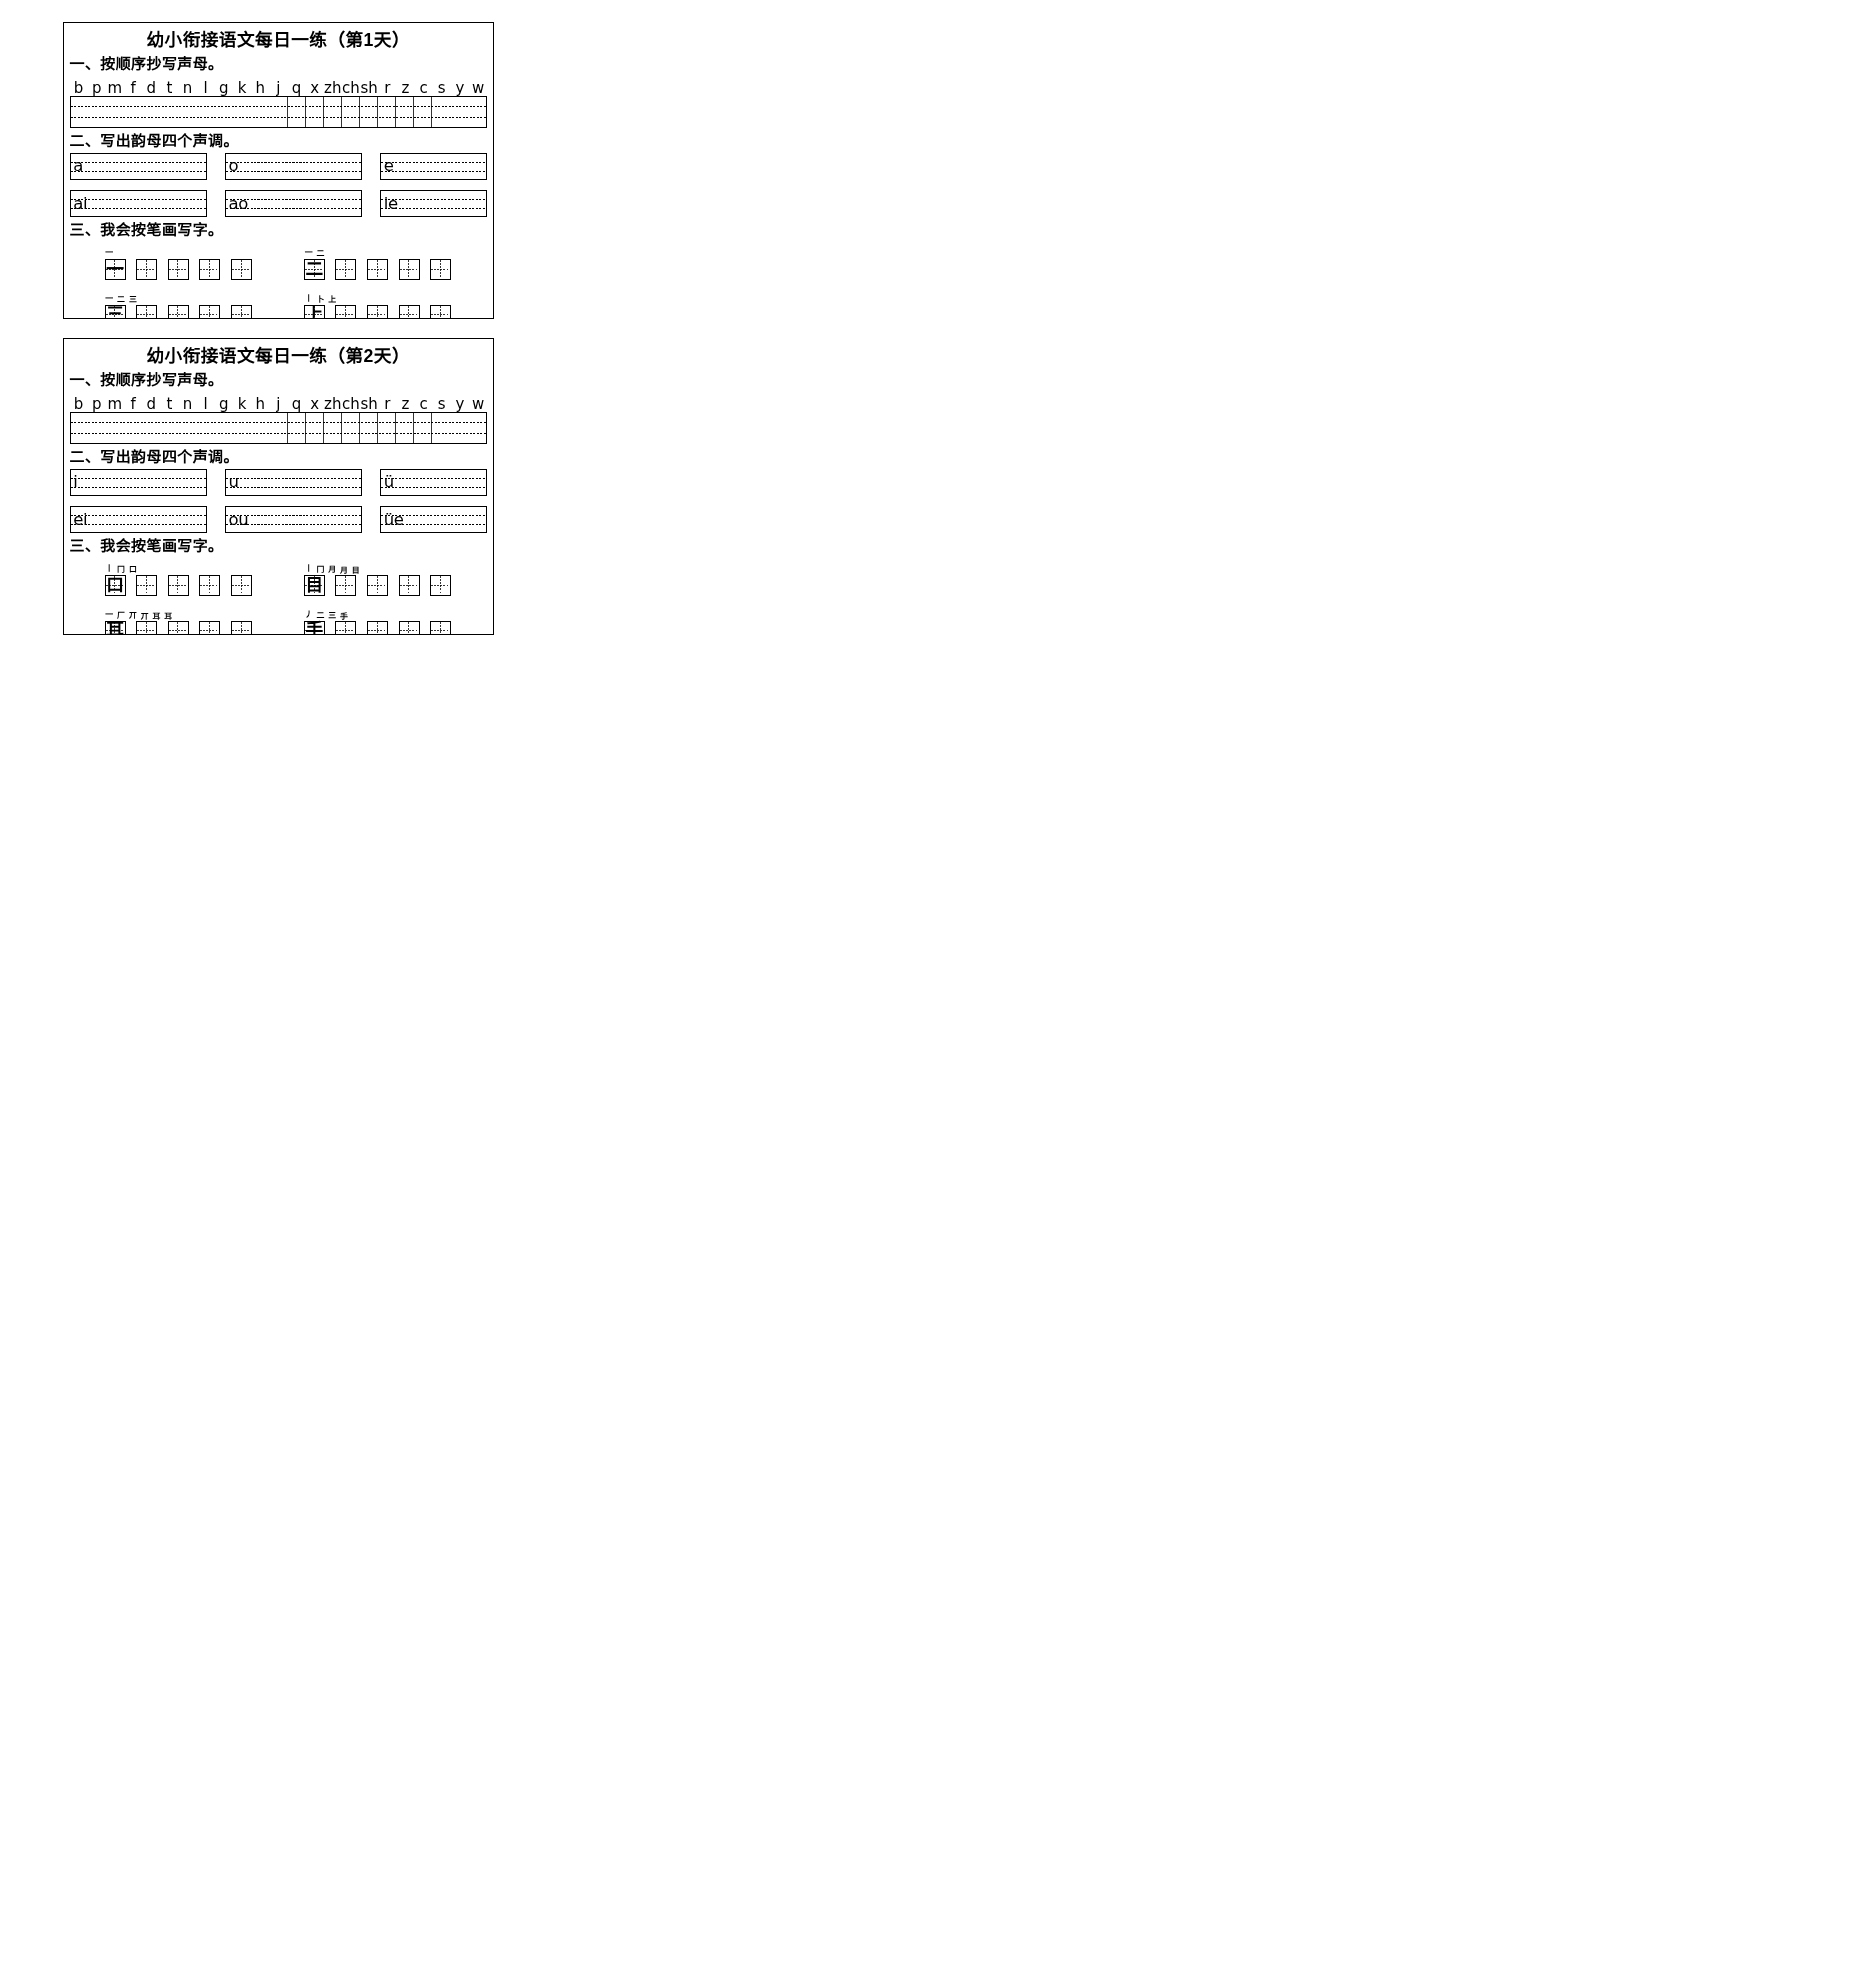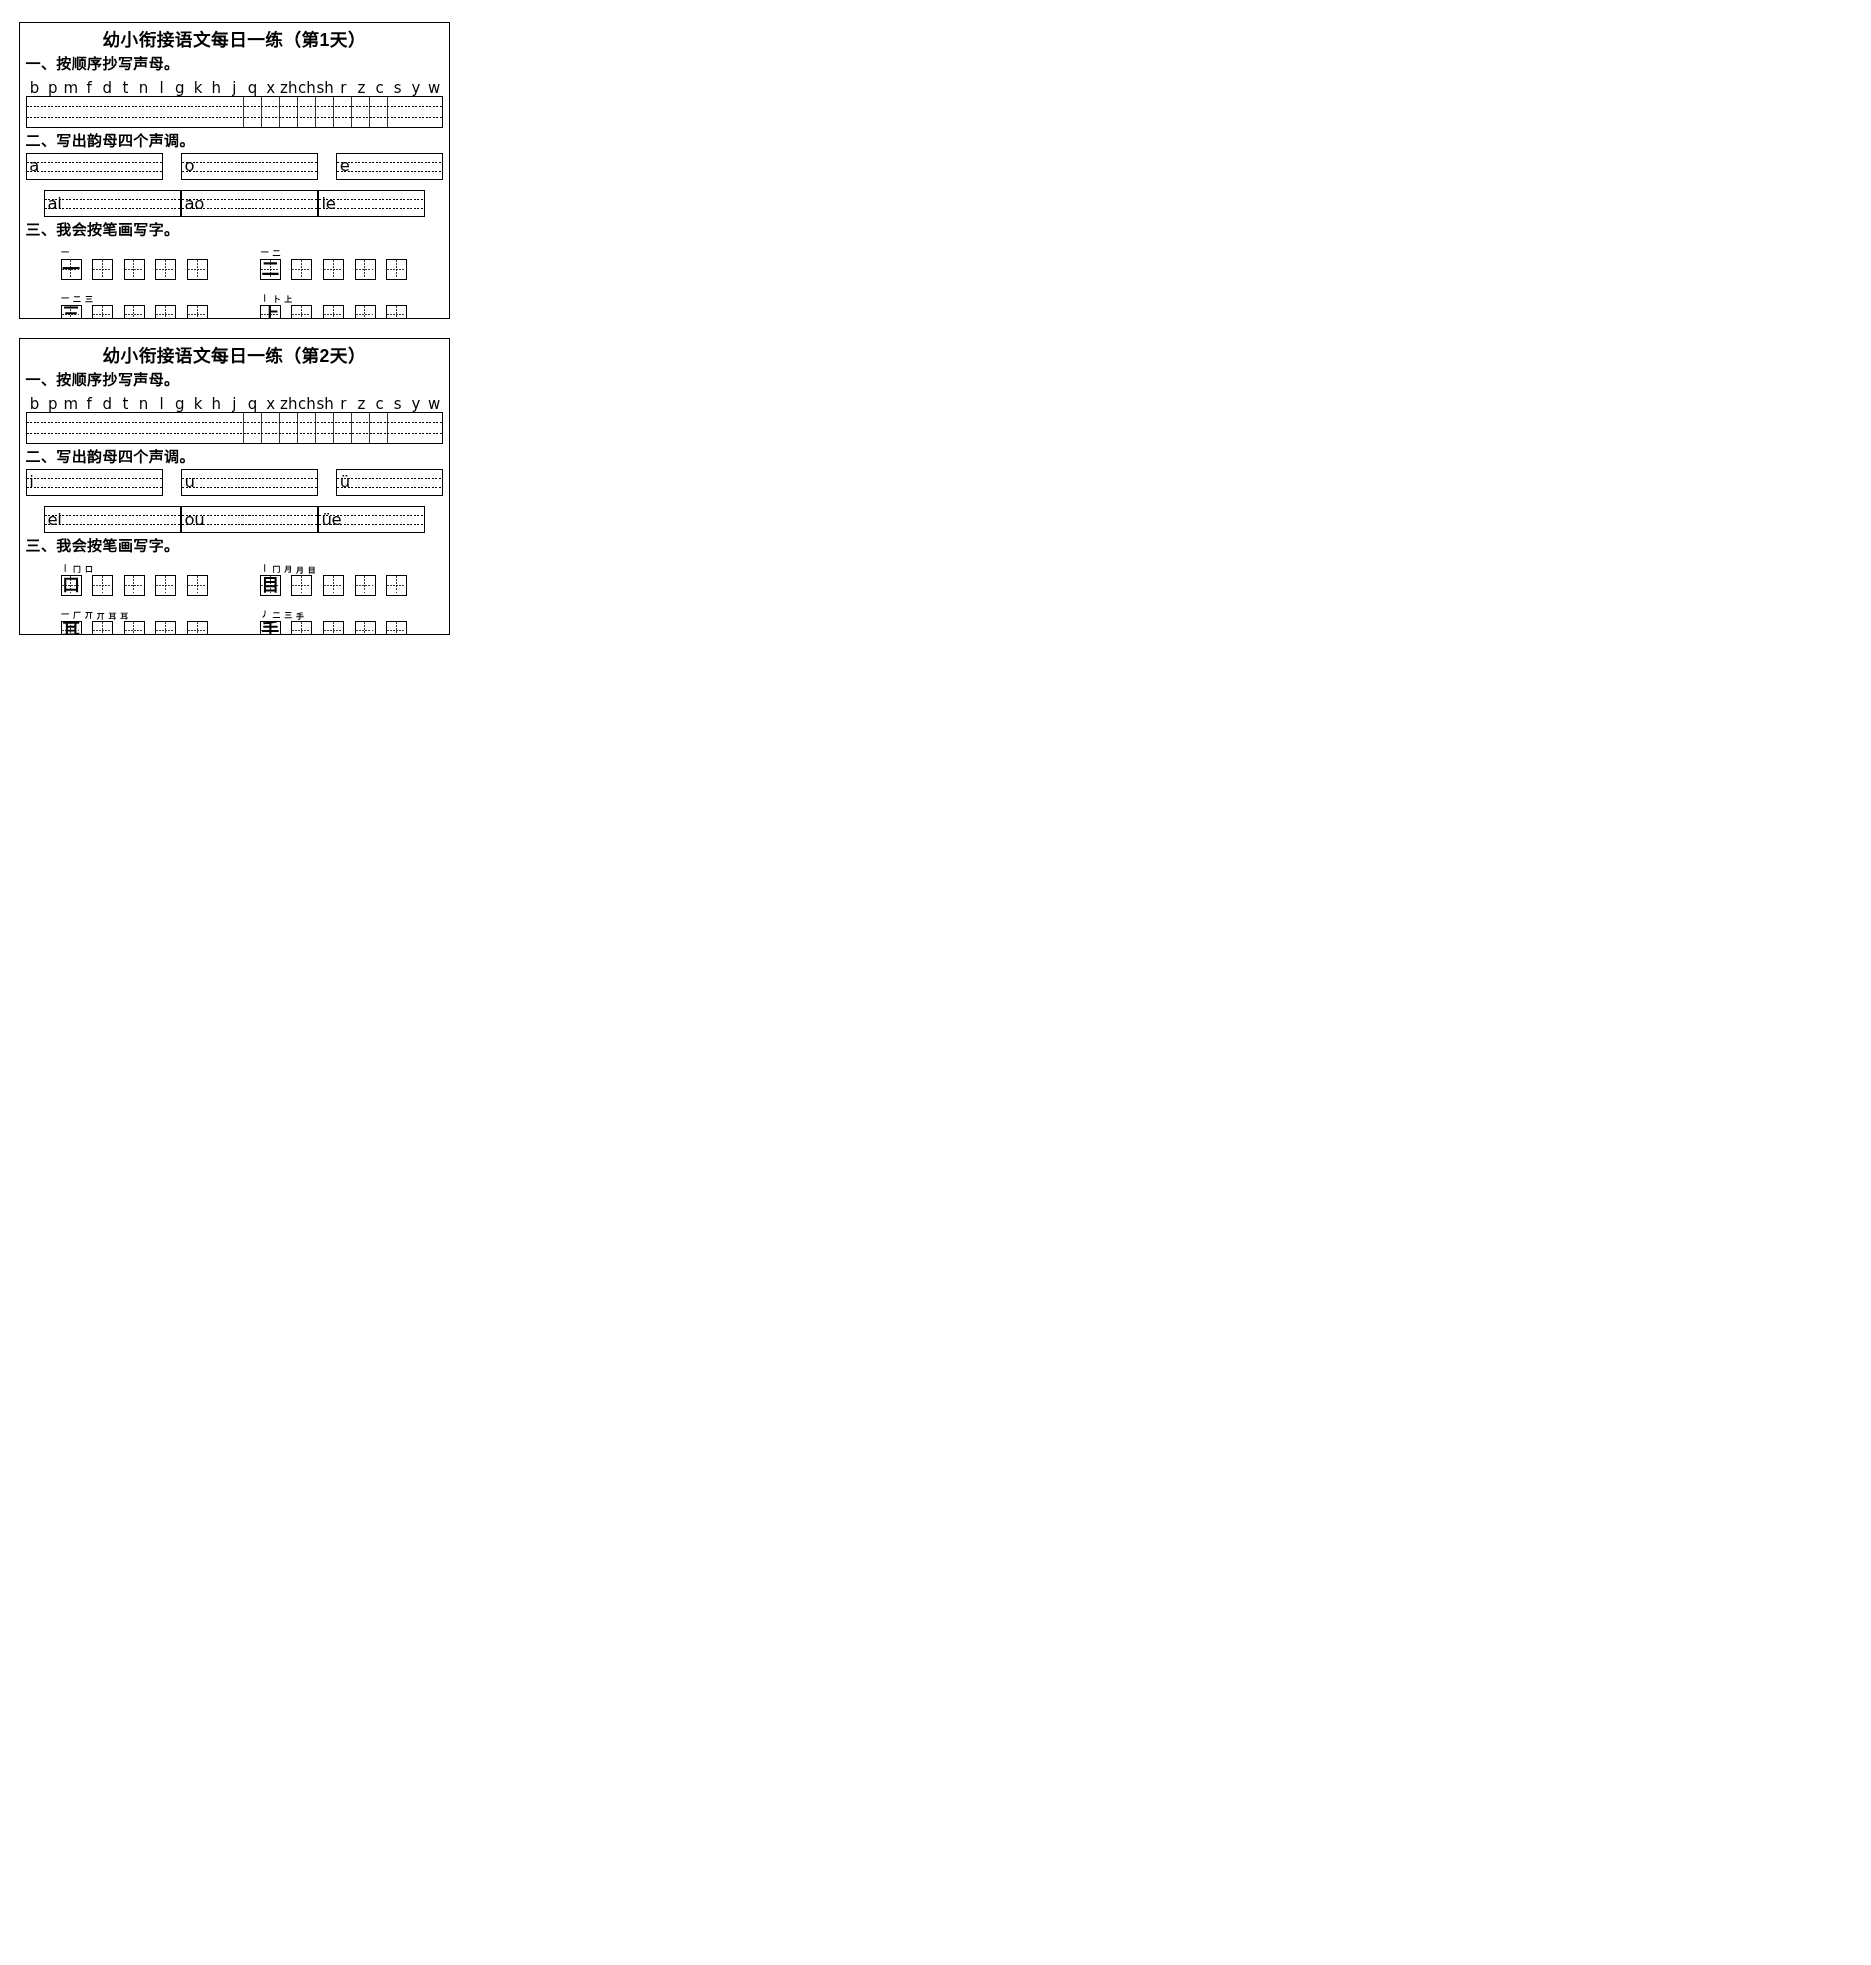--- a/index.html
+++ b/index.html
@@ -6,7 +6,7 @@
   .page{
     width:468px;height:662px;box-sizing:border-box;
     padding:22px 18.5px 23.6px 19px;background:#fff;
-    font-family:"Liberation Sans","DejaVu Sans",sans-serif;color:#000;
+    font-family:"Liberation Sans","DejaVu Sans",sans-serif;color:#000;margin-left:44px;
   }
   .panel{
     box-sizing:border-box;height:297px;

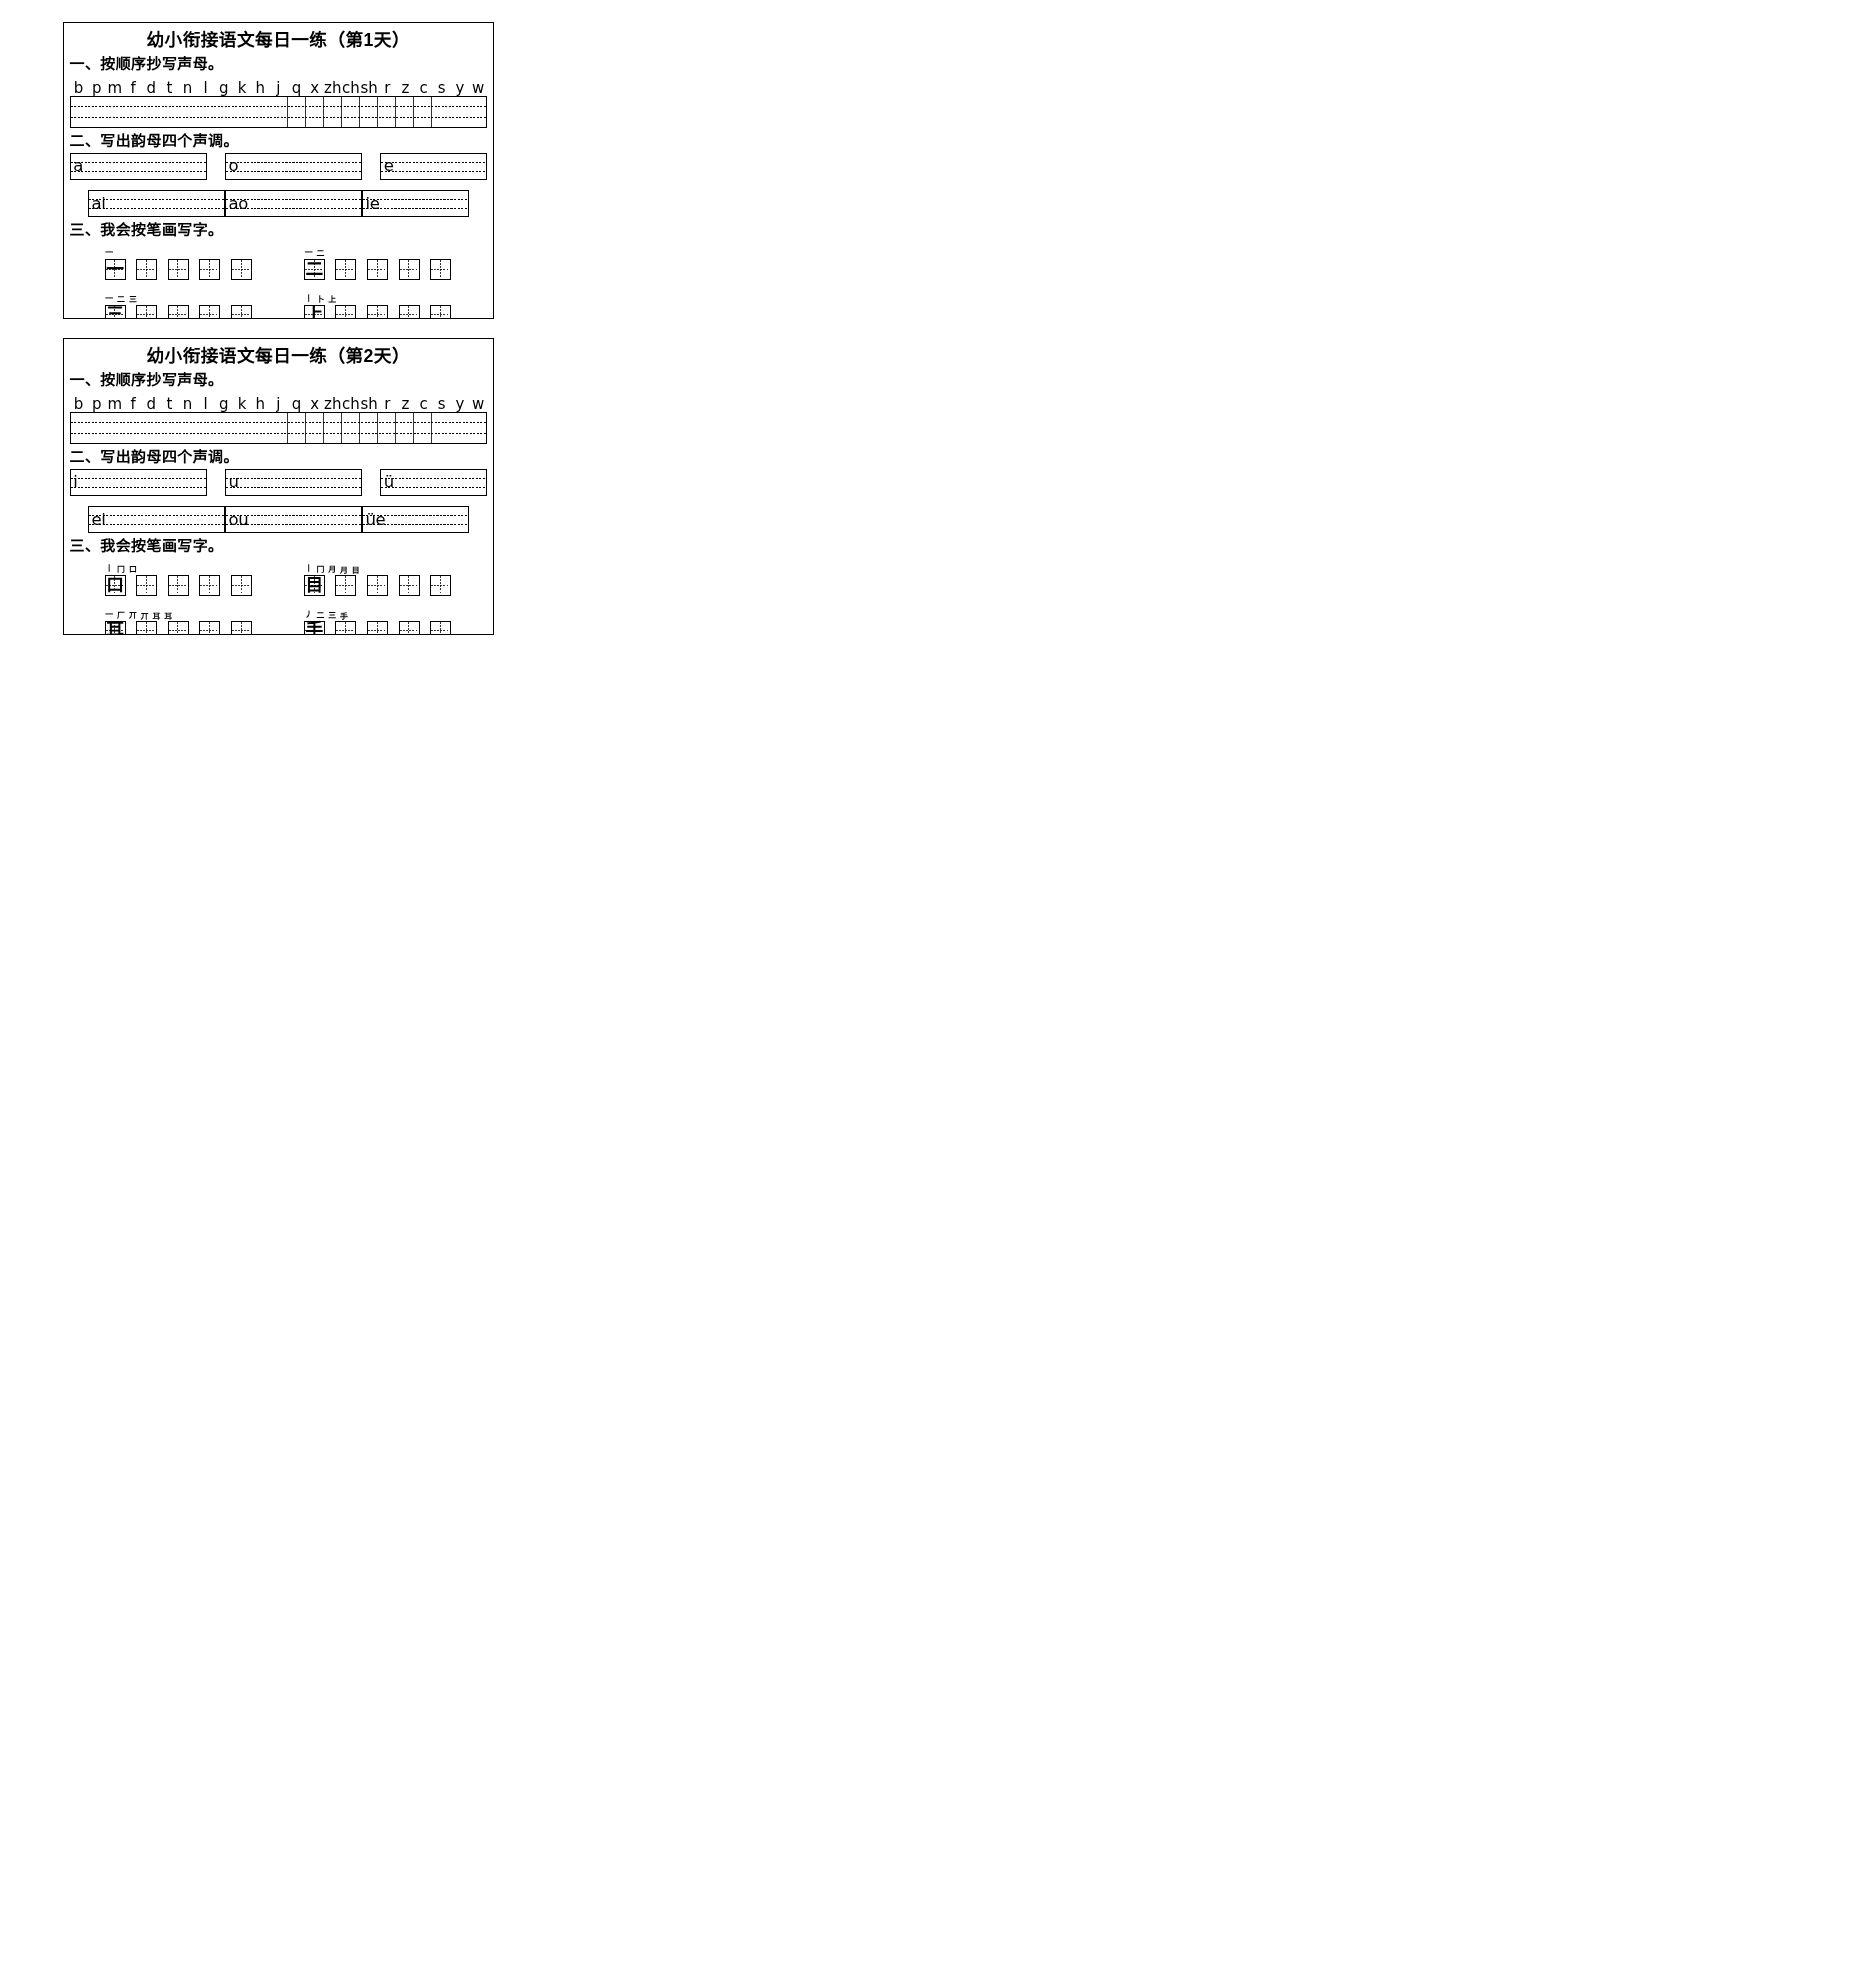--- a/index.html
+++ b/index.html
@@ -44,7 +44,7 @@
   }
   
   .vrow{display:flex;justify-content:space-between;margin-top:3.1px;}
-  .vrow.second{margin-top:10.2px;justify-content:center;}
+  .vrow.second{margin-top:10.2px;}
   .fourline{
     position:relative;height:27px;box-sizing:border-box;
     border:1.2px solid #000;border-left-width:0.8px;border-right-width:0.8px;

